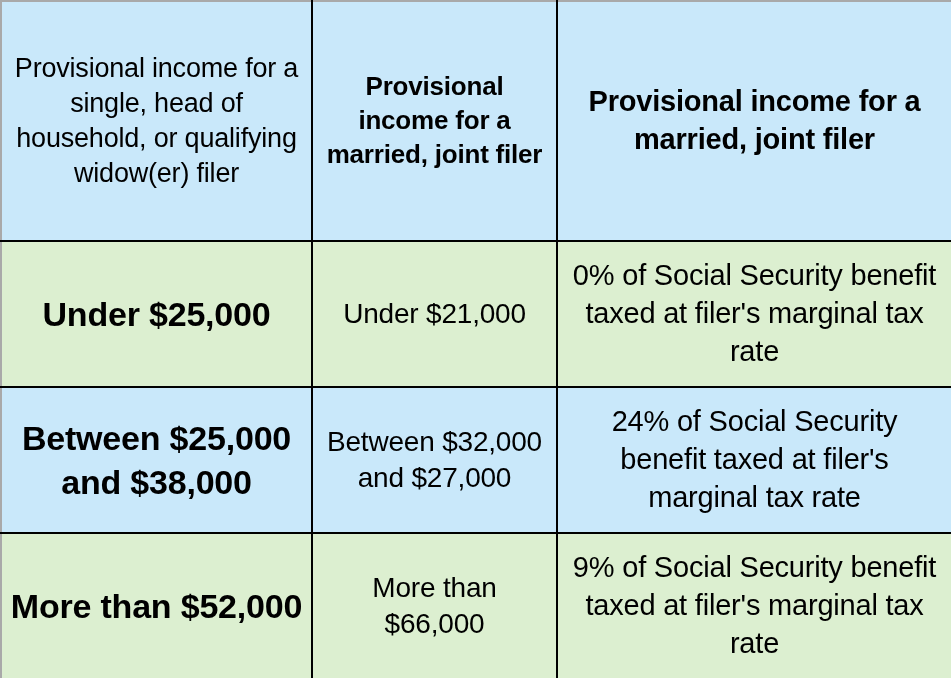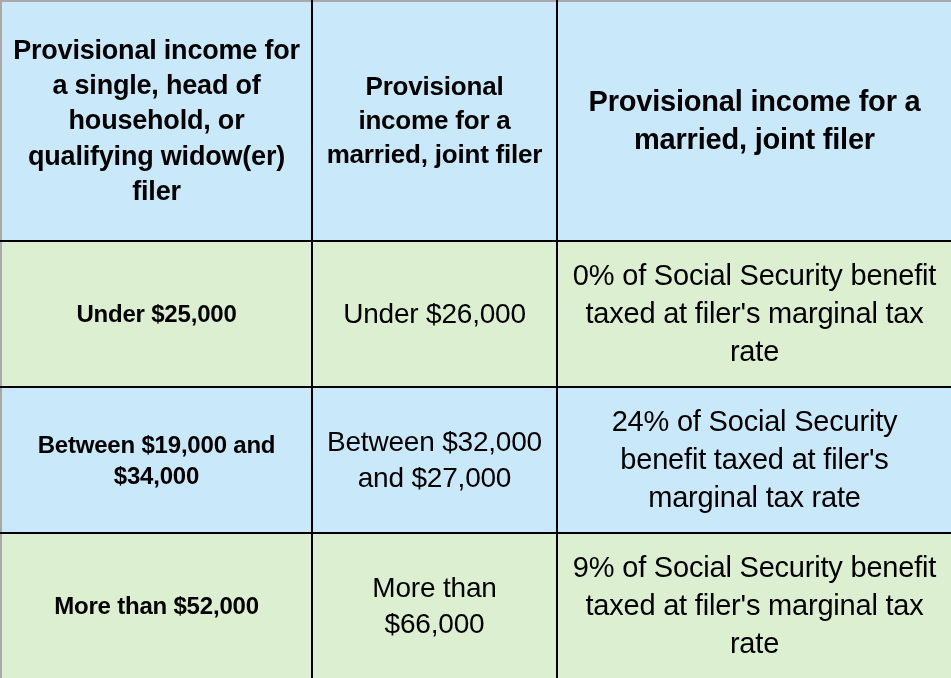--- a/index.html
+++ b/index.html
@@ -57,7 +57,7 @@
   .fill-green { background-color: #dcefd0; }
 
   
-  .hdr-a { font-weight: bold; font-size: 27px; letter-spacing: -0.2px; margin-left: 28px; }
+  .hdr-a { font-weight: normal; font-size: 27px; letter-spacing: -0.2px; margin-left: 28px; }
   .hdr-b { font-weight: bold; font-size: 26px; letter-spacing: -0.2px; }
   .hdr-c { font-weight: bold; font-size: 29px; letter-spacing: -0.2px; }
 

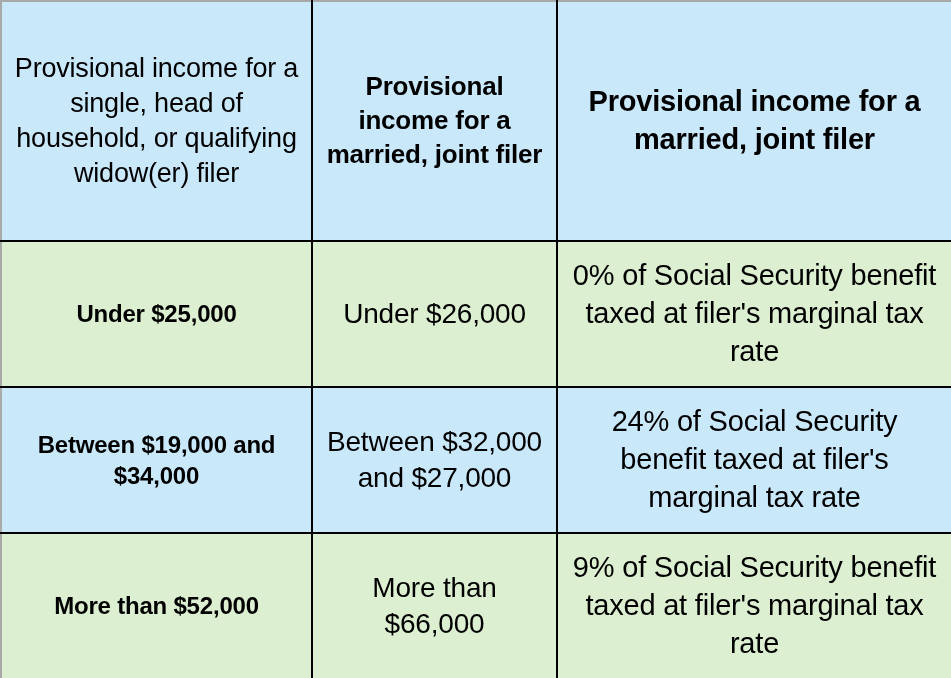--- a/index.html
+++ b/index.html
@@ -61,7 +61,7 @@
   .hdr-b { font-weight: bold; font-size: 26px; letter-spacing: -0.2px; }
   .hdr-c { font-weight: bold; font-size: 29px; letter-spacing: -0.2px; }
 
-  .cell-bold    { font-weight: bold; font-size: 24px; letter-spacing: -0.2px; }
+  .cell-bold    { font-weight: bold; font-size: 34px; letter-spacing: -0.2px; }
   .cell-regular { font-weight: normal; font-size: 28px; letter-spacing: -0.2px; }
   .cell-wide    { font-weight: normal; font-size: 29px; letter-spacing: -0.2px; }
 </style>

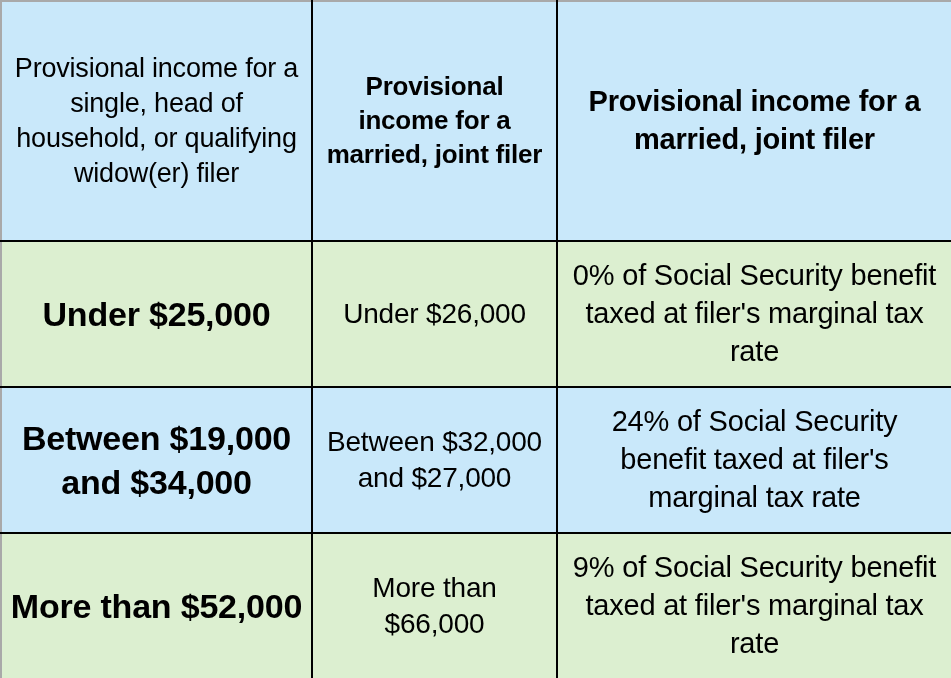--- a/index.html
+++ b/index.html
@@ -84,7 +84,7 @@
 
       <tr class="body-row">
         <td class="fill-green cell-bold">Under $25,000</td>
-        <td class="fill-green cell-regular">Under $26,000</td>
+        <td class="fill-green cell-regular">Under $21,000</td>
         <td class="fill-green cell-wide">0% of Social Security benefit taxed at filer's marginal tax rate</td>
       </tr>
 

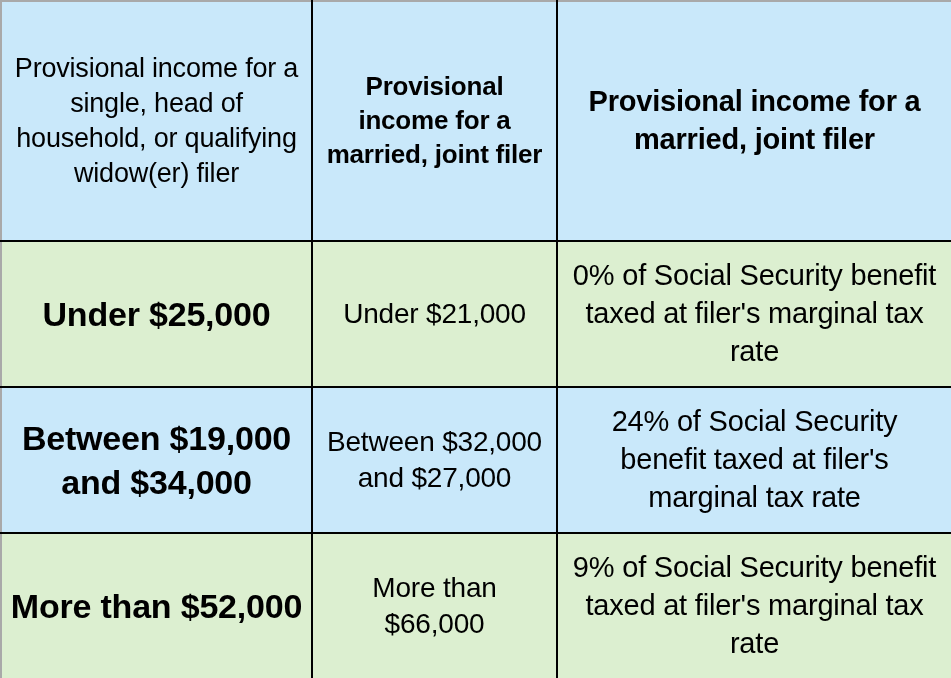--- a/index.html
+++ b/index.html
@@ -89,7 +89,7 @@
       </tr>
 
       <tr class="body-row">
-        <td class="fill-blue cell-bold">Between $19,000 and $34,000</td>
+        <td class="fill-blue cell-bold">Between $25,000 and $38,000</td>
         <td class="fill-blue cell-regular">Between $32,000 and $27,000</td>
         <td class="fill-blue cell-wide">24% of Social Security benefit taxed at filer's marginal tax rate</td>
       </tr>

